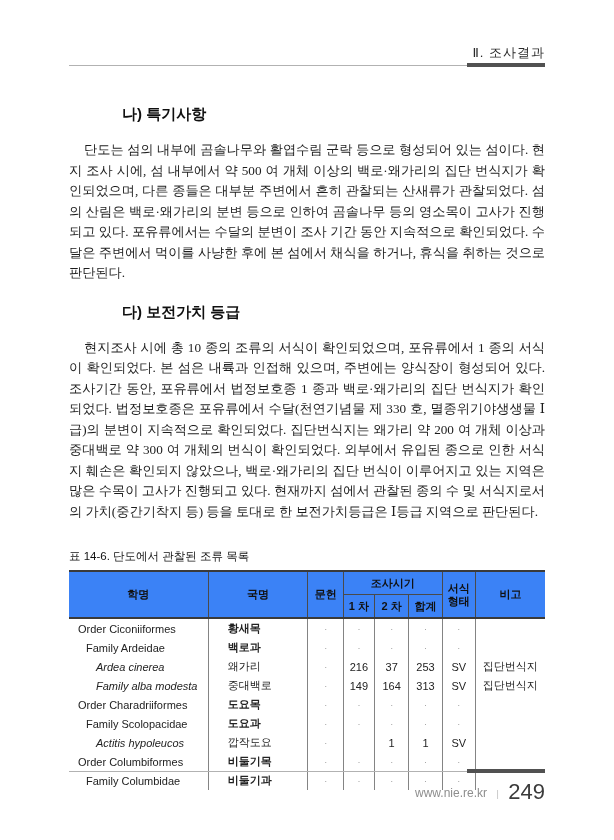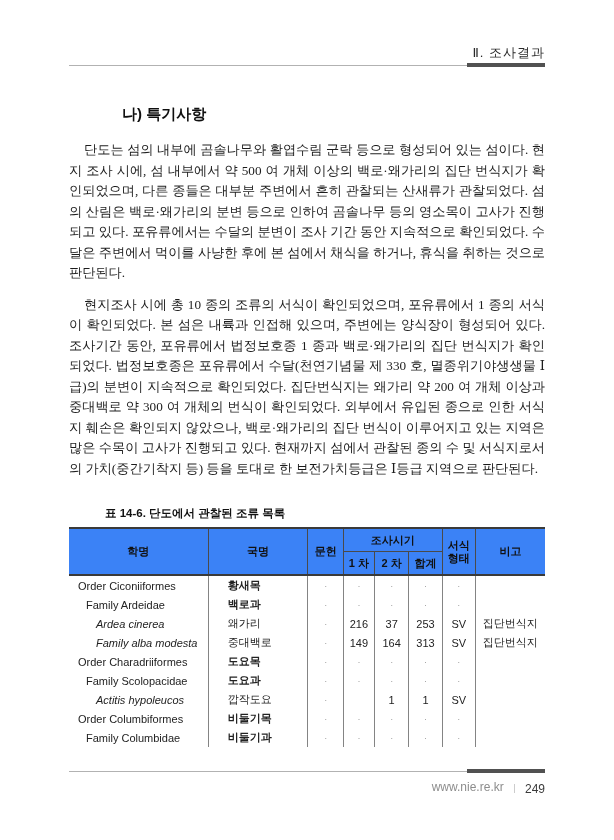--- a/index.html
+++ b/index.html
@@ -108,6 +108,7 @@
   <h3 class="section-heading heading-1">나) 특기사항</h3>
   <p class="body-text">단도는 섬의 내부에 곰솔나무와 활엽수림 군락 등으로 형성되어 있는 섬이다. 현지 조사 시에, 섬 내부에서 약 500 여 개체 이상의 백로·왜가리의 집단 번식지가 확인되었으며, 다른 종들은 대부분 주변에서 흔히 관찰되는 산새류가 관찰되었다. 섬의 산림은 백로·왜가리의 분변 등으로 인하여 곰솔나무 등의 영소목이 고사가 진행되고 있다. 포유류에서는 수달의 분변이 조사 기간 동안 지속적으로 확인되었다. 수달은 주변에서 먹이를 사냥한 후에 본 섬에서 채식을 하거나, 휴식을 취하는 것으로 판단된다.</p>
 
+  <h3 class="section-heading heading-2">다) 보전가치 등급</h3>
   <p class="body-text">현지조사 시에 총 10 종의 조류의 서식이 확인되었으며, 포유류에서 1 종의 서식이 확인되었다. 본 섬은 내륙과 인접해 있으며, 주변에는 양식장이 형성되어 있다. 조사기간 동안, 포유류에서 법정보호종 1 종과 백로·왜가리의 집단 번식지가 확인되었다. 법정보호종은 포유류에서 수달(천연기념물 제 330 호, 멸종위기야생생물 Ⅰ급)의 분변이 지속적으로 확인되었다. 집단번식지는 왜가리 약 200 여 개체 이상과 중대백로 약 300 여 개체의 번식이 확인되었다. 외부에서 유입된 종으로 인한 서식지 훼손은 확인되지 않았으나, 백로·왜가리의 집단 번식이 이루어지고 있는 지역은 많은 수목이 고사가 진행되고 있다. 현재까지 섬에서 관찰된 종의 수 및 서식지로서의 가치(중간기착지 등) 등을 토대로 한 보전가치등급은 Ⅰ등급 지역으로 판단된다.</p>
 
   <div class="table-caption">표 14-6. 단도에서 관찰된 조류 목록</div>

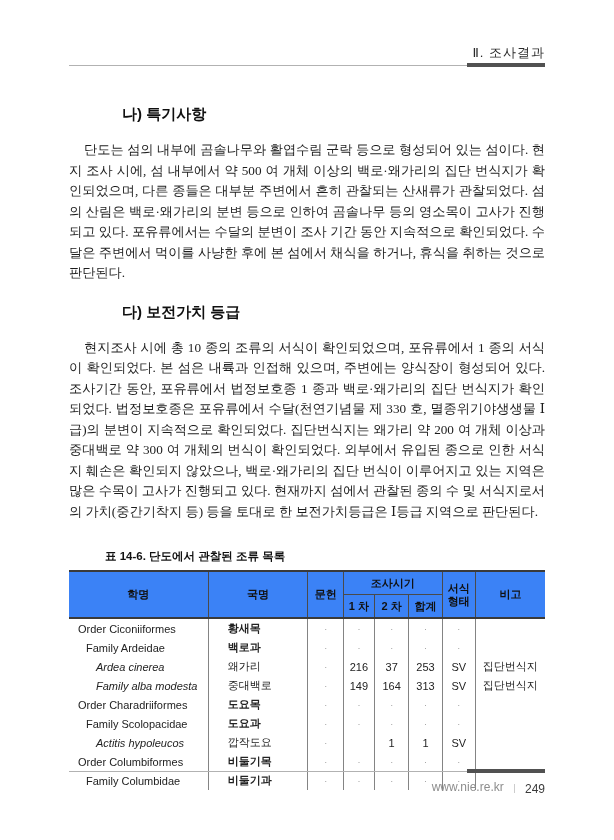--- a/index.html
+++ b/index.html
@@ -45,7 +45,7 @@
   .table-caption {
     margin-top:27px;
     font-family:"Liberation Sans","DejaVu Sans",sans-serif;
-    font-size:11.5px; font-weight:bold; color:#111;margin-left:36px;
+    font-size:11.5px; font-weight:normal; color:#111;
   }
   table.bird-table {
     width:100%; margin-top:6px;

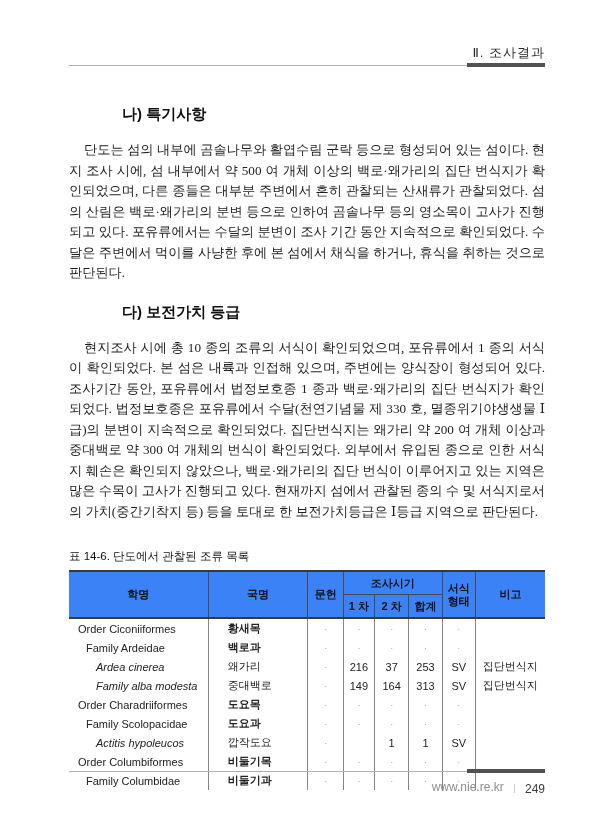--- a/index.html
+++ b/index.html
@@ -92,7 +92,7 @@
   }
   .foot-site { font-size:12px; color:#8d8d8d; vertical-align:2px; }
   .foot-sep  { font-size:9px; color:#bcbcbc; margin:0 5px; vertical-align:2px; }
-  .foot-page { font-size:12px; color:#3b3b3b; font-weight:normal; }
+  .foot-page { font-size:22px; color:#3b3b3b; font-weight:normal; }
 </style>
 </head>
 <body>

